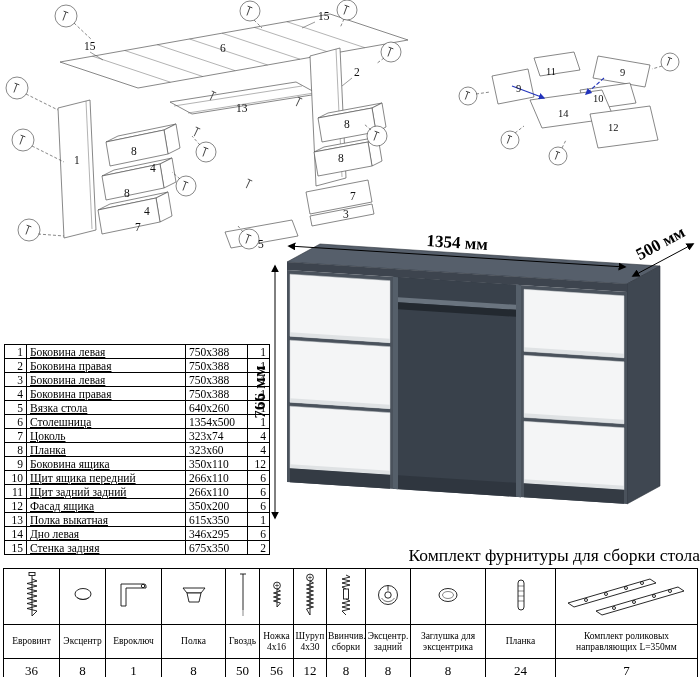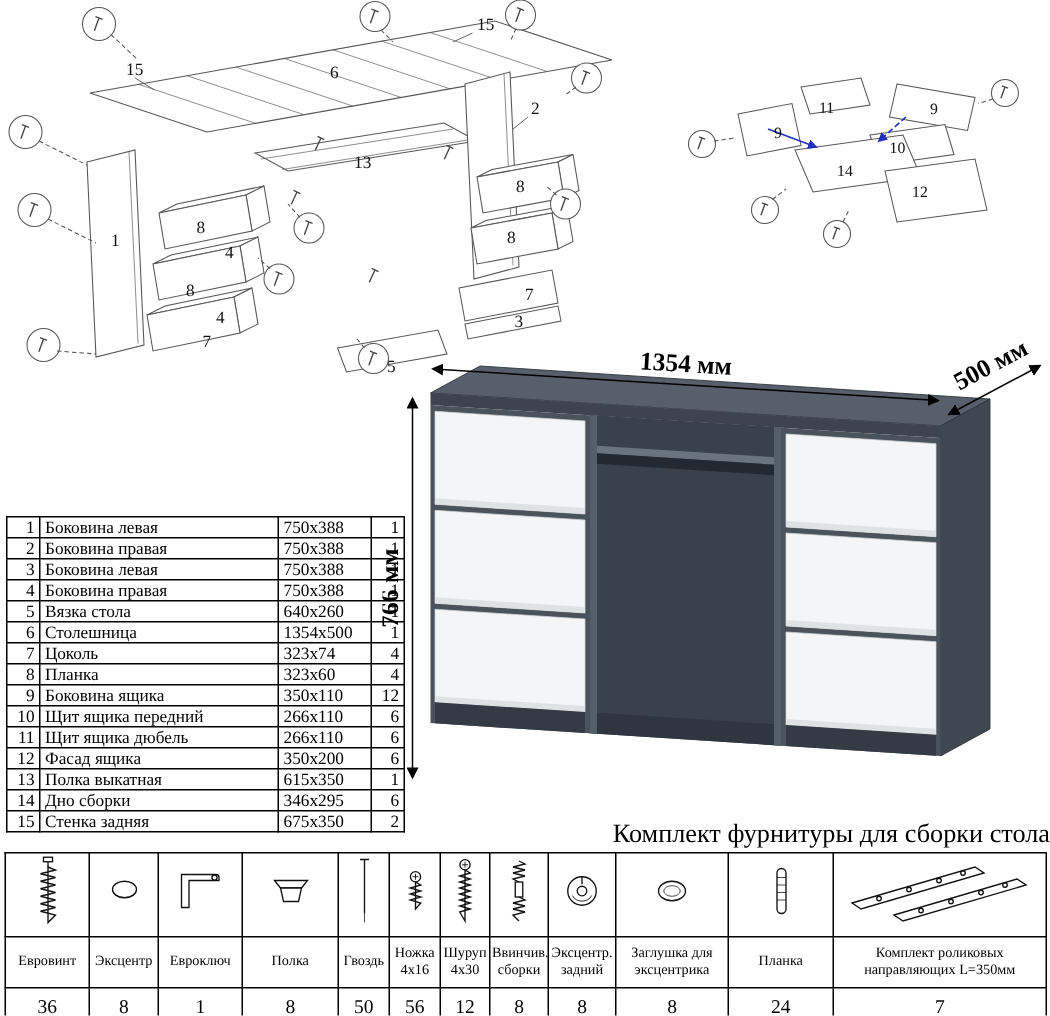--- a/index.html
+++ b/index.html
@@ -11,7 +11,7 @@
   .parts-table{position:absolute;left:4px;top:344px;font-size:11.5px;}
   .parts-table td{border:1px solid #000;padding:0 3px;height:13px;line-height:12px;white-space:nowrap;}
   .parts-table td.num{width:15px;text-align:right;}
-  .parts-table td.name{width:152px;}
+  .parts-table td.name{width:152px;text-decoration:underline;}
   .parts-table td.size{width:55px;}
   .parts-table td.qty{width:15px;text-align:right;}
   

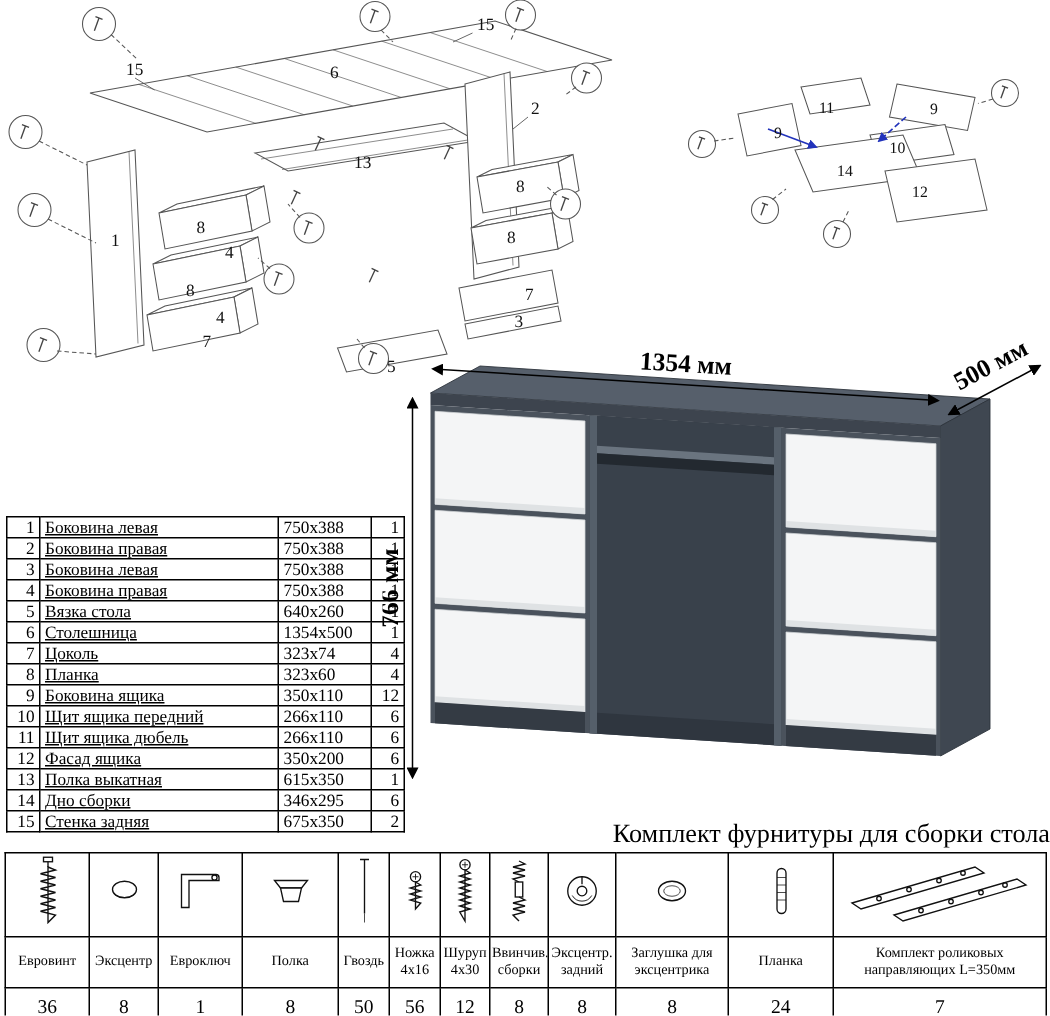--- a/index.html
+++ b/index.html
@@ -283,7 +283,7 @@
       </tr>
     <tr>
         <td class="num">11</td>
-        <td class="name">Щит ящика дюбель</td>
+        <td class="name">Щит задний задний</td>
         <td class="size">266x110</td>
         <td class="qty">6</td>
       </tr>

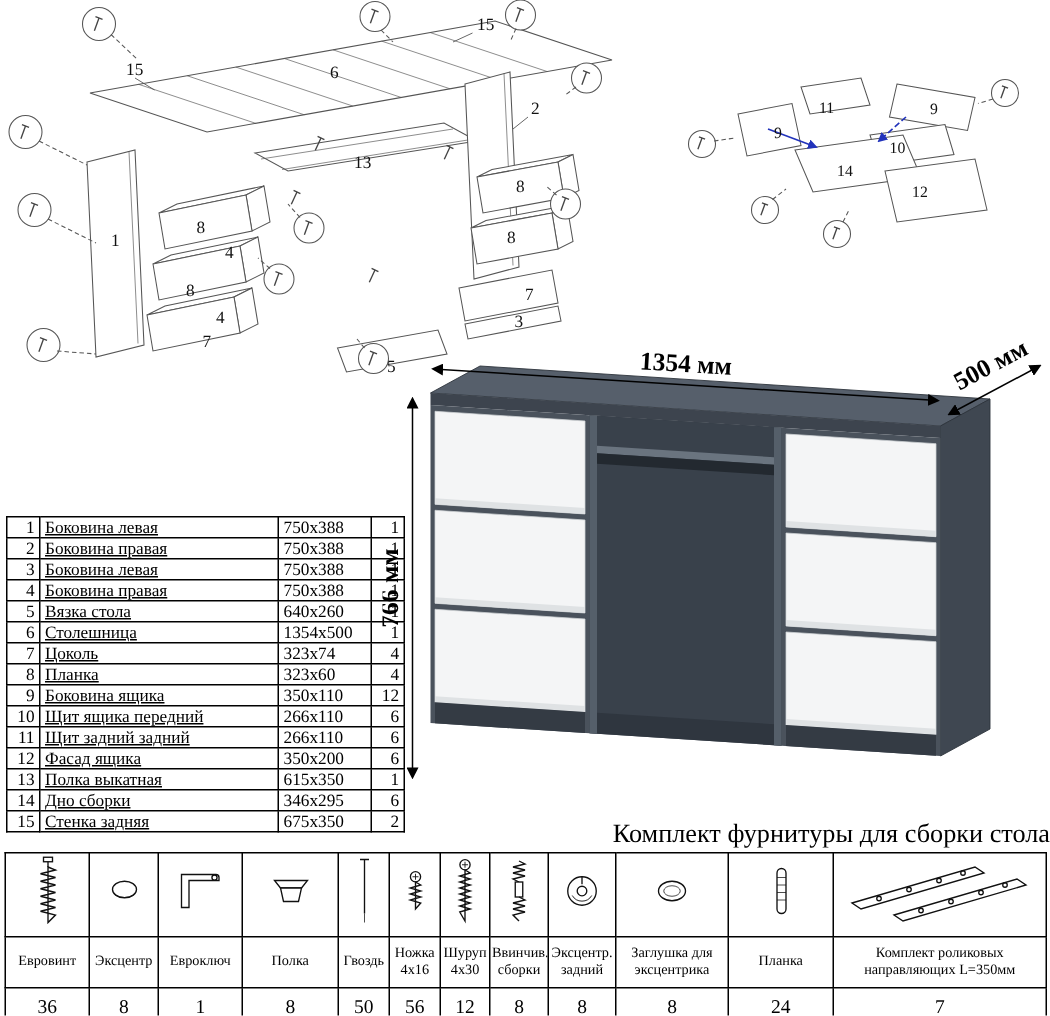--- a/index.html
+++ b/index.html
@@ -301,7 +301,7 @@
       </tr>
     <tr>
         <td class="num">14</td>
-        <td class="name">Дно сборки</td>
+        <td class="name">Дно левая</td>
         <td class="size">346x295</td>
         <td class="qty">6</td>
       </tr>

